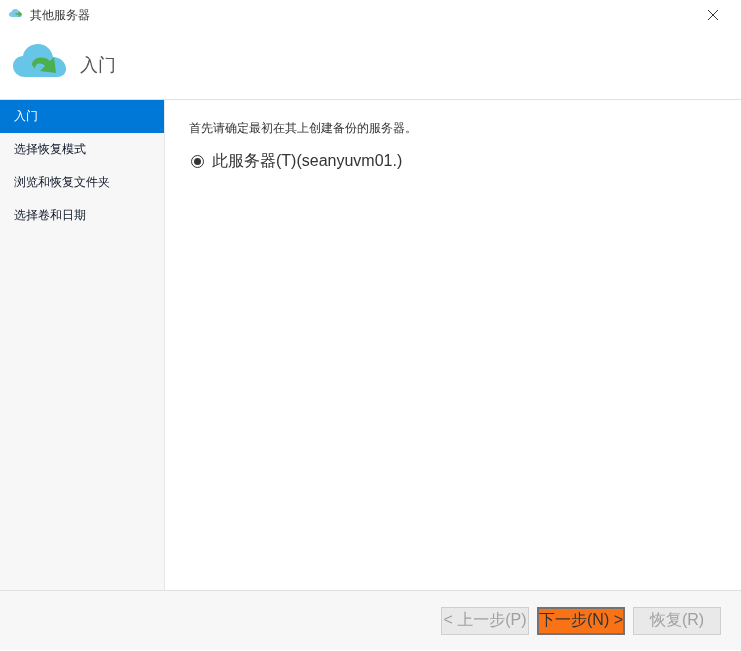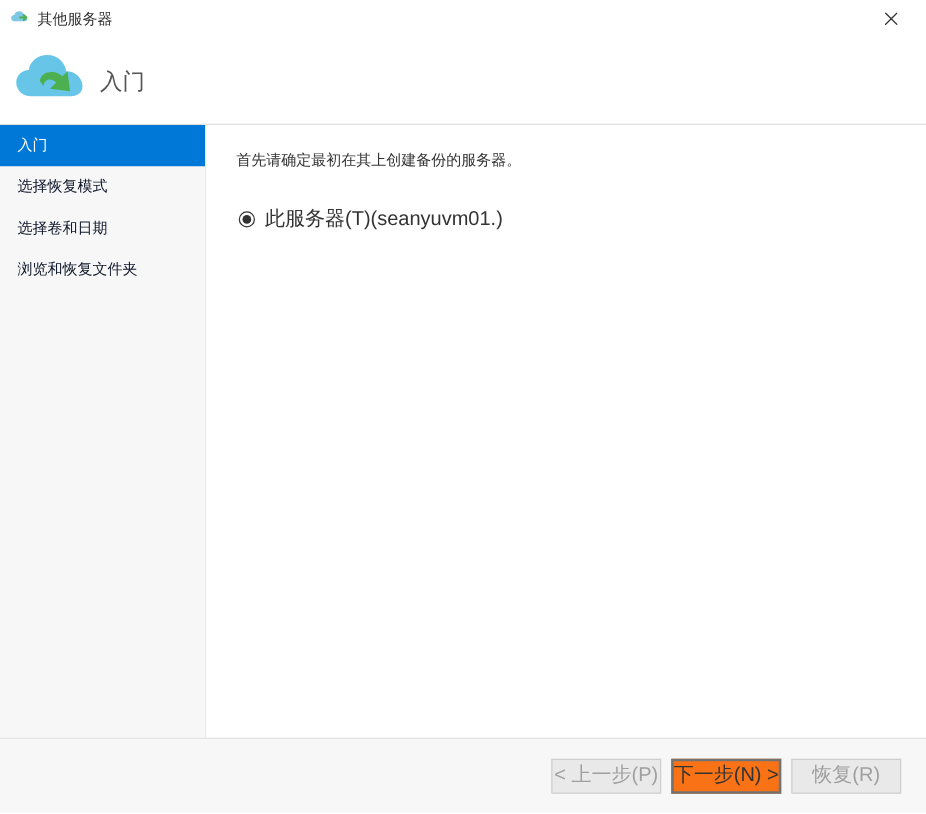--- a/index.html
+++ b/index.html
@@ -93,7 +93,7 @@
     .content-prompt {
       font-size: 12px;
       color: #333;
-      margin-bottom: 28px;
+      margin-bottom: 14px;
     }
     .radio-group {
       padding-left: 2px;

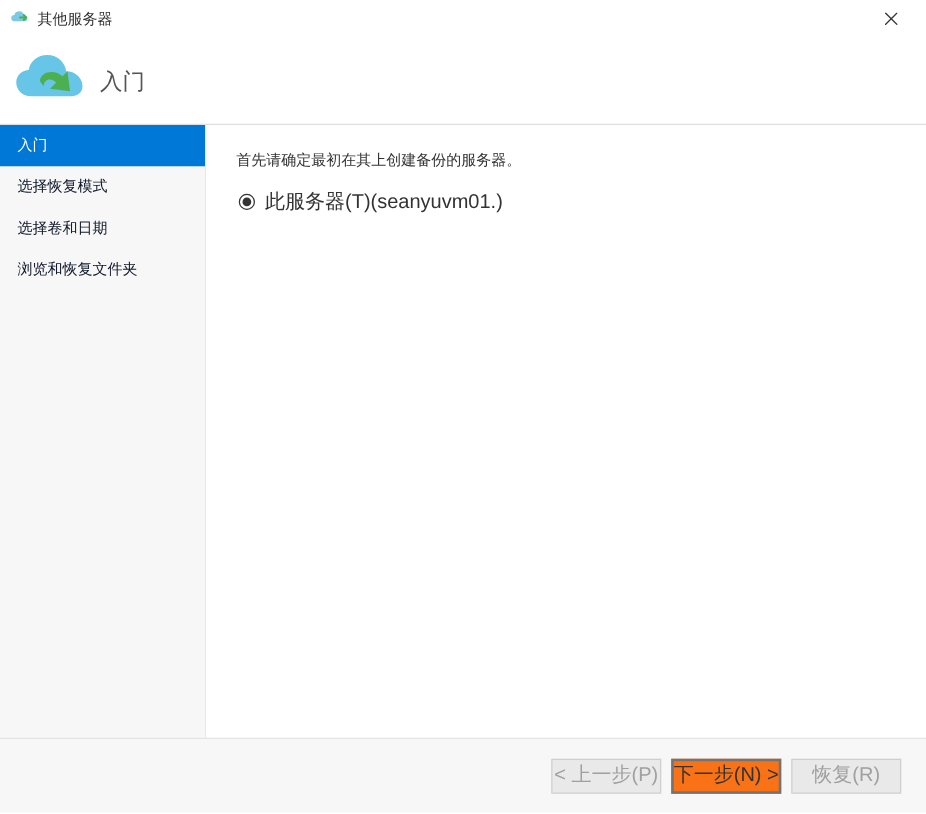--- a/index.html
+++ b/index.html
@@ -195,10 +195,10 @@
       <span>选择恢复模式</span>
     </div>
     <div class="sidebar-item">
+      <span>浏览和恢复文件夹</span>
+    </div>
+    <div class="sidebar-item">
       <span>选择卷和日期</span>
-    </div>
-    <div class="sidebar-item">
-      <span>浏览和恢复文件夹</span>
     </div>
   </div>
 

